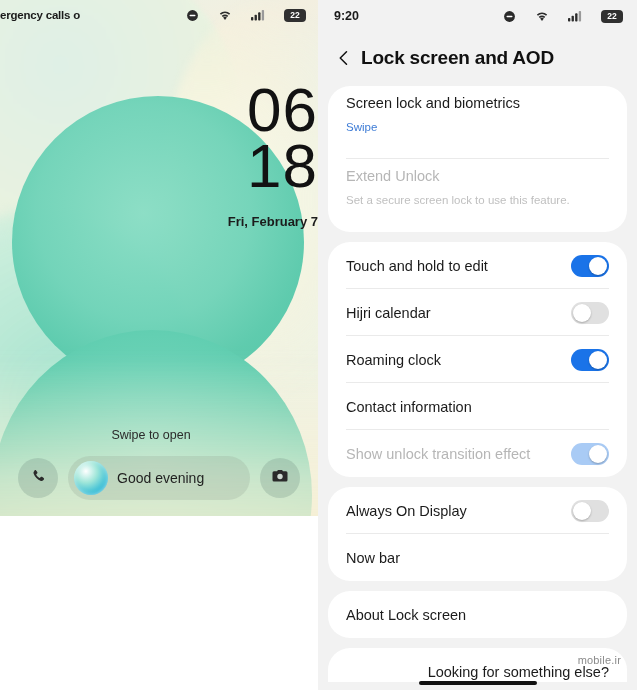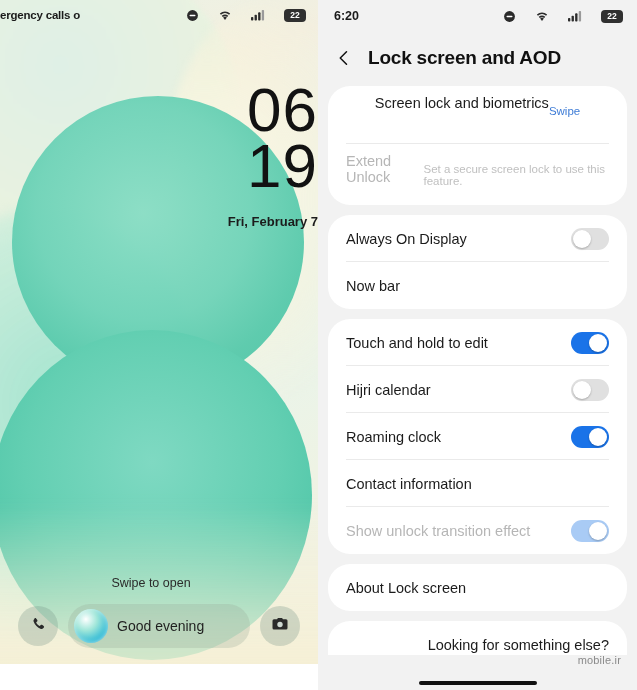--- a/index.html
+++ b/index.html
@@ -14,7 +14,7 @@
   
   .lockscreen {
     position: relative;
-    width: 318px; height: 664px;
+    width: 318px; height: 516px;
     overflow: hidden;
     background: linear-gradient(160deg, #e9f3e6 0%, #f3efe0 18%, #e6f5ef 45%, #eef3e4 75%, #f6f1e2 100%);
   }

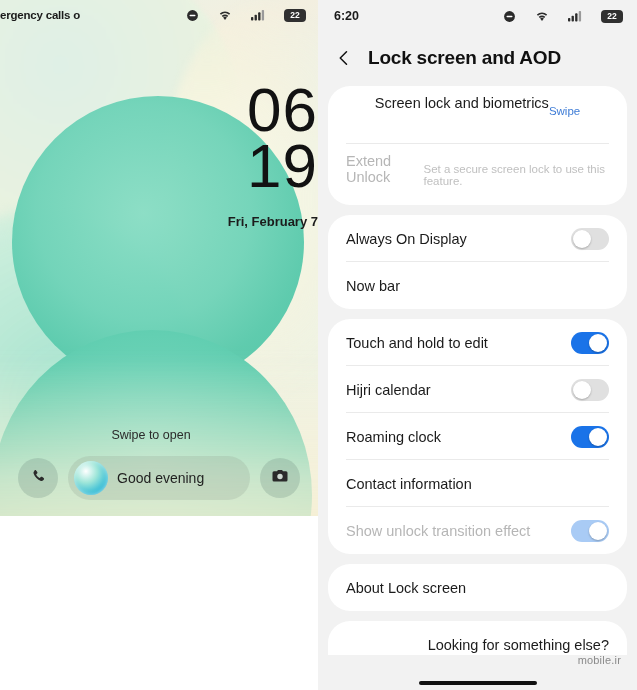--- a/index.html
+++ b/index.html
@@ -337,7 +337,7 @@
   <div class="settings">
 
     <div class="st-status">
-      <div>6:20</div>
+      <div>9:20</div>
       <div class="status-icons">
         <span class="ic">
           <svg width="13" height="13" viewBox="0 0 24 24">

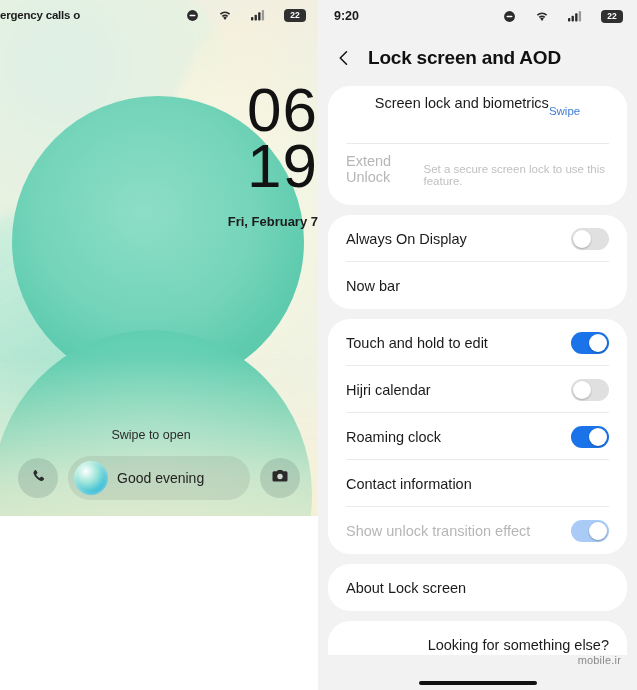--- a/index.html
+++ b/index.html
@@ -167,7 +167,7 @@
   .st-header {
     display: flex; align-items: center;
     padding: 14px 16px 16px 14px;
-    gap: 12px;
+    gap: 5px;
     background: #f2f2f2;
   }
   .back-chevron {

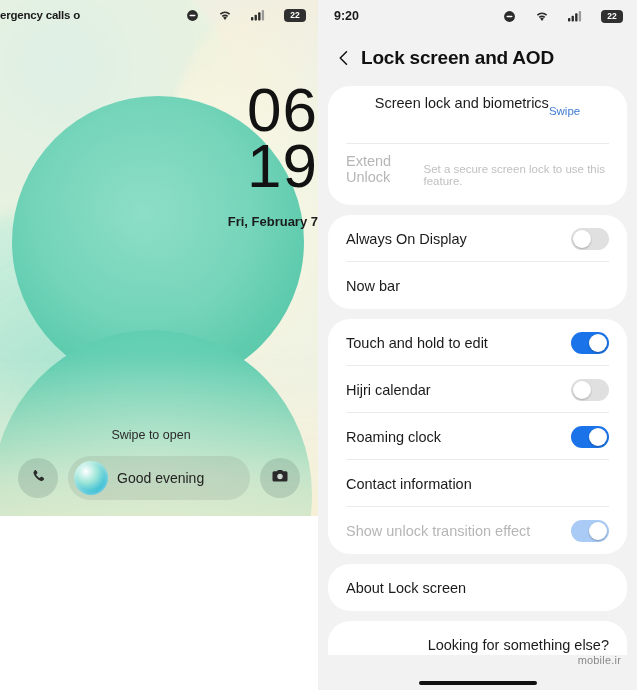--- a/index.html
+++ b/index.html
@@ -210,7 +210,7 @@
     margin-top: 10px;
   }
   .row-sub.dim { color: #c0c0c0; }
-  .row.tall { min-height: 58px; padding-top: 9px; padding-bottom: 18px; align-items: flex-start; flex-direction: row; justify-content: center; }
+  .row.tall { min-height: 58px; padding-top: 9px; padding-bottom: 26px; align-items: flex-start; flex-direction: column; justify-content: center; }
 
   .toggle {
     width: 38px; height: 22px;

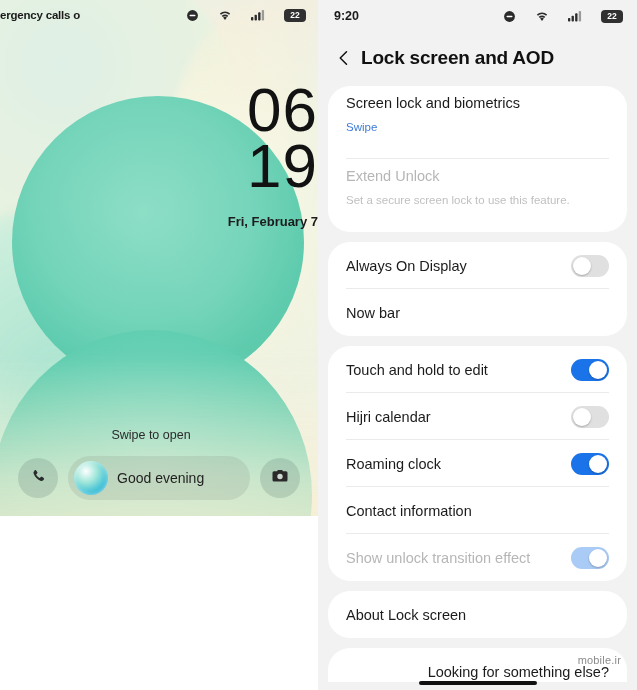--- a/index.html
+++ b/index.html
@@ -305,7 +305,7 @@
 
     <div class="clock-wrap">
       <div class="clock-h">06</div>
-      <div class="clock-m">19</div>
+      <div class="clock-m">18</div>
       <div class="clock-date">Fri, February 7</div>
     </div>
 

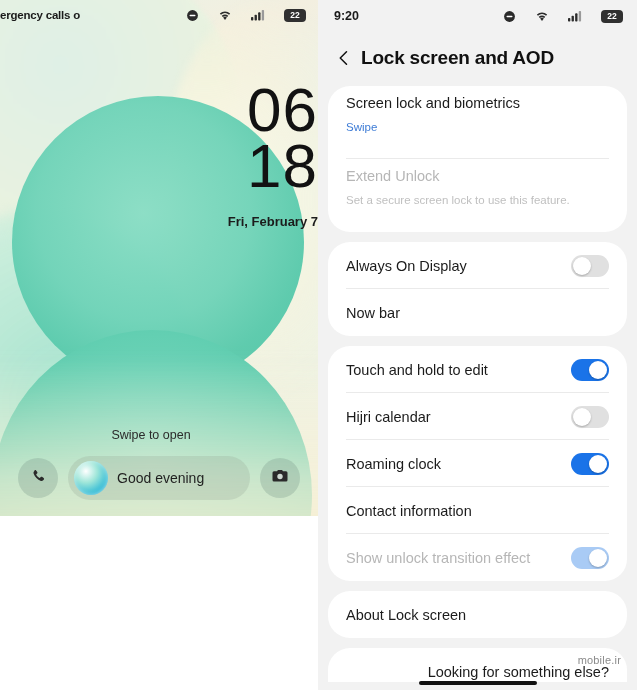--- a/index.html
+++ b/index.html
@@ -388,7 +388,16 @@
     <div class="card">
       <div class="row">
         <div class="row-main">
-            <div class="row-title">Always On Display</div>
+            <div class="row-title">Touch and hold to edit</div>
+          </div>
+        <div class="toggle on">
+            <div class="knob"></div>
+          </div>
+        <div class="sep"></div>
+      </div>
+      <div class="row">
+        <div class="row-main">
+            <div class="row-title">Hijri calendar</div>
           </div>
         <div class="toggle">
             <div class="knob"></div>
@@ -397,15 +406,7 @@
       </div>
       <div class="row">
         <div class="row-main">
-            <div class="row-title">Now bar</div>
-          </div>
-      </div>
-    </div>
-
-    <div class="card">
-      <div class="row">
-        <div class="row-main">
-            <div class="row-title">Touch and hold to edit</div>
+            <div class="row-title">Roaming clock</div>
           </div>
         <div class="toggle on">
             <div class="knob"></div>
@@ -414,7 +415,24 @@
       </div>
       <div class="row">
         <div class="row-main">
-            <div class="row-title">Hijri calendar</div>
+            <div class="row-title">Contact information</div>
+          </div>
+        <div class="sep"></div>
+      </div>
+      <div class="row">
+        <div class="row-main">
+            <div class="row-title dim">Show unlock transition effect</div>
+          </div>
+        <div class="toggle on faded">
+            <div class="knob"></div>
+          </div>
+      </div>
+    </div>
+
+    <div class="card">
+      <div class="row">
+        <div class="row-main">
+            <div class="row-title">Always On Display</div>
           </div>
         <div class="toggle">
             <div class="knob"></div>
@@ -423,25 +441,7 @@
       </div>
       <div class="row">
         <div class="row-main">
-            <div class="row-title">Roaming clock</div>
-          </div>
-        <div class="toggle on">
-            <div class="knob"></div>
-          </div>
-        <div class="sep"></div>
-      </div>
-      <div class="row">
-        <div class="row-main">
-            <div class="row-title">Contact information</div>
-          </div>
-        <div class="sep"></div>
-      </div>
-      <div class="row">
-        <div class="row-main">
-            <div class="row-title dim">Show unlock transition effect</div>
-          </div>
-        <div class="toggle on faded">
-            <div class="knob"></div>
+            <div class="row-title">Now bar</div>
           </div>
       </div>
     </div>

